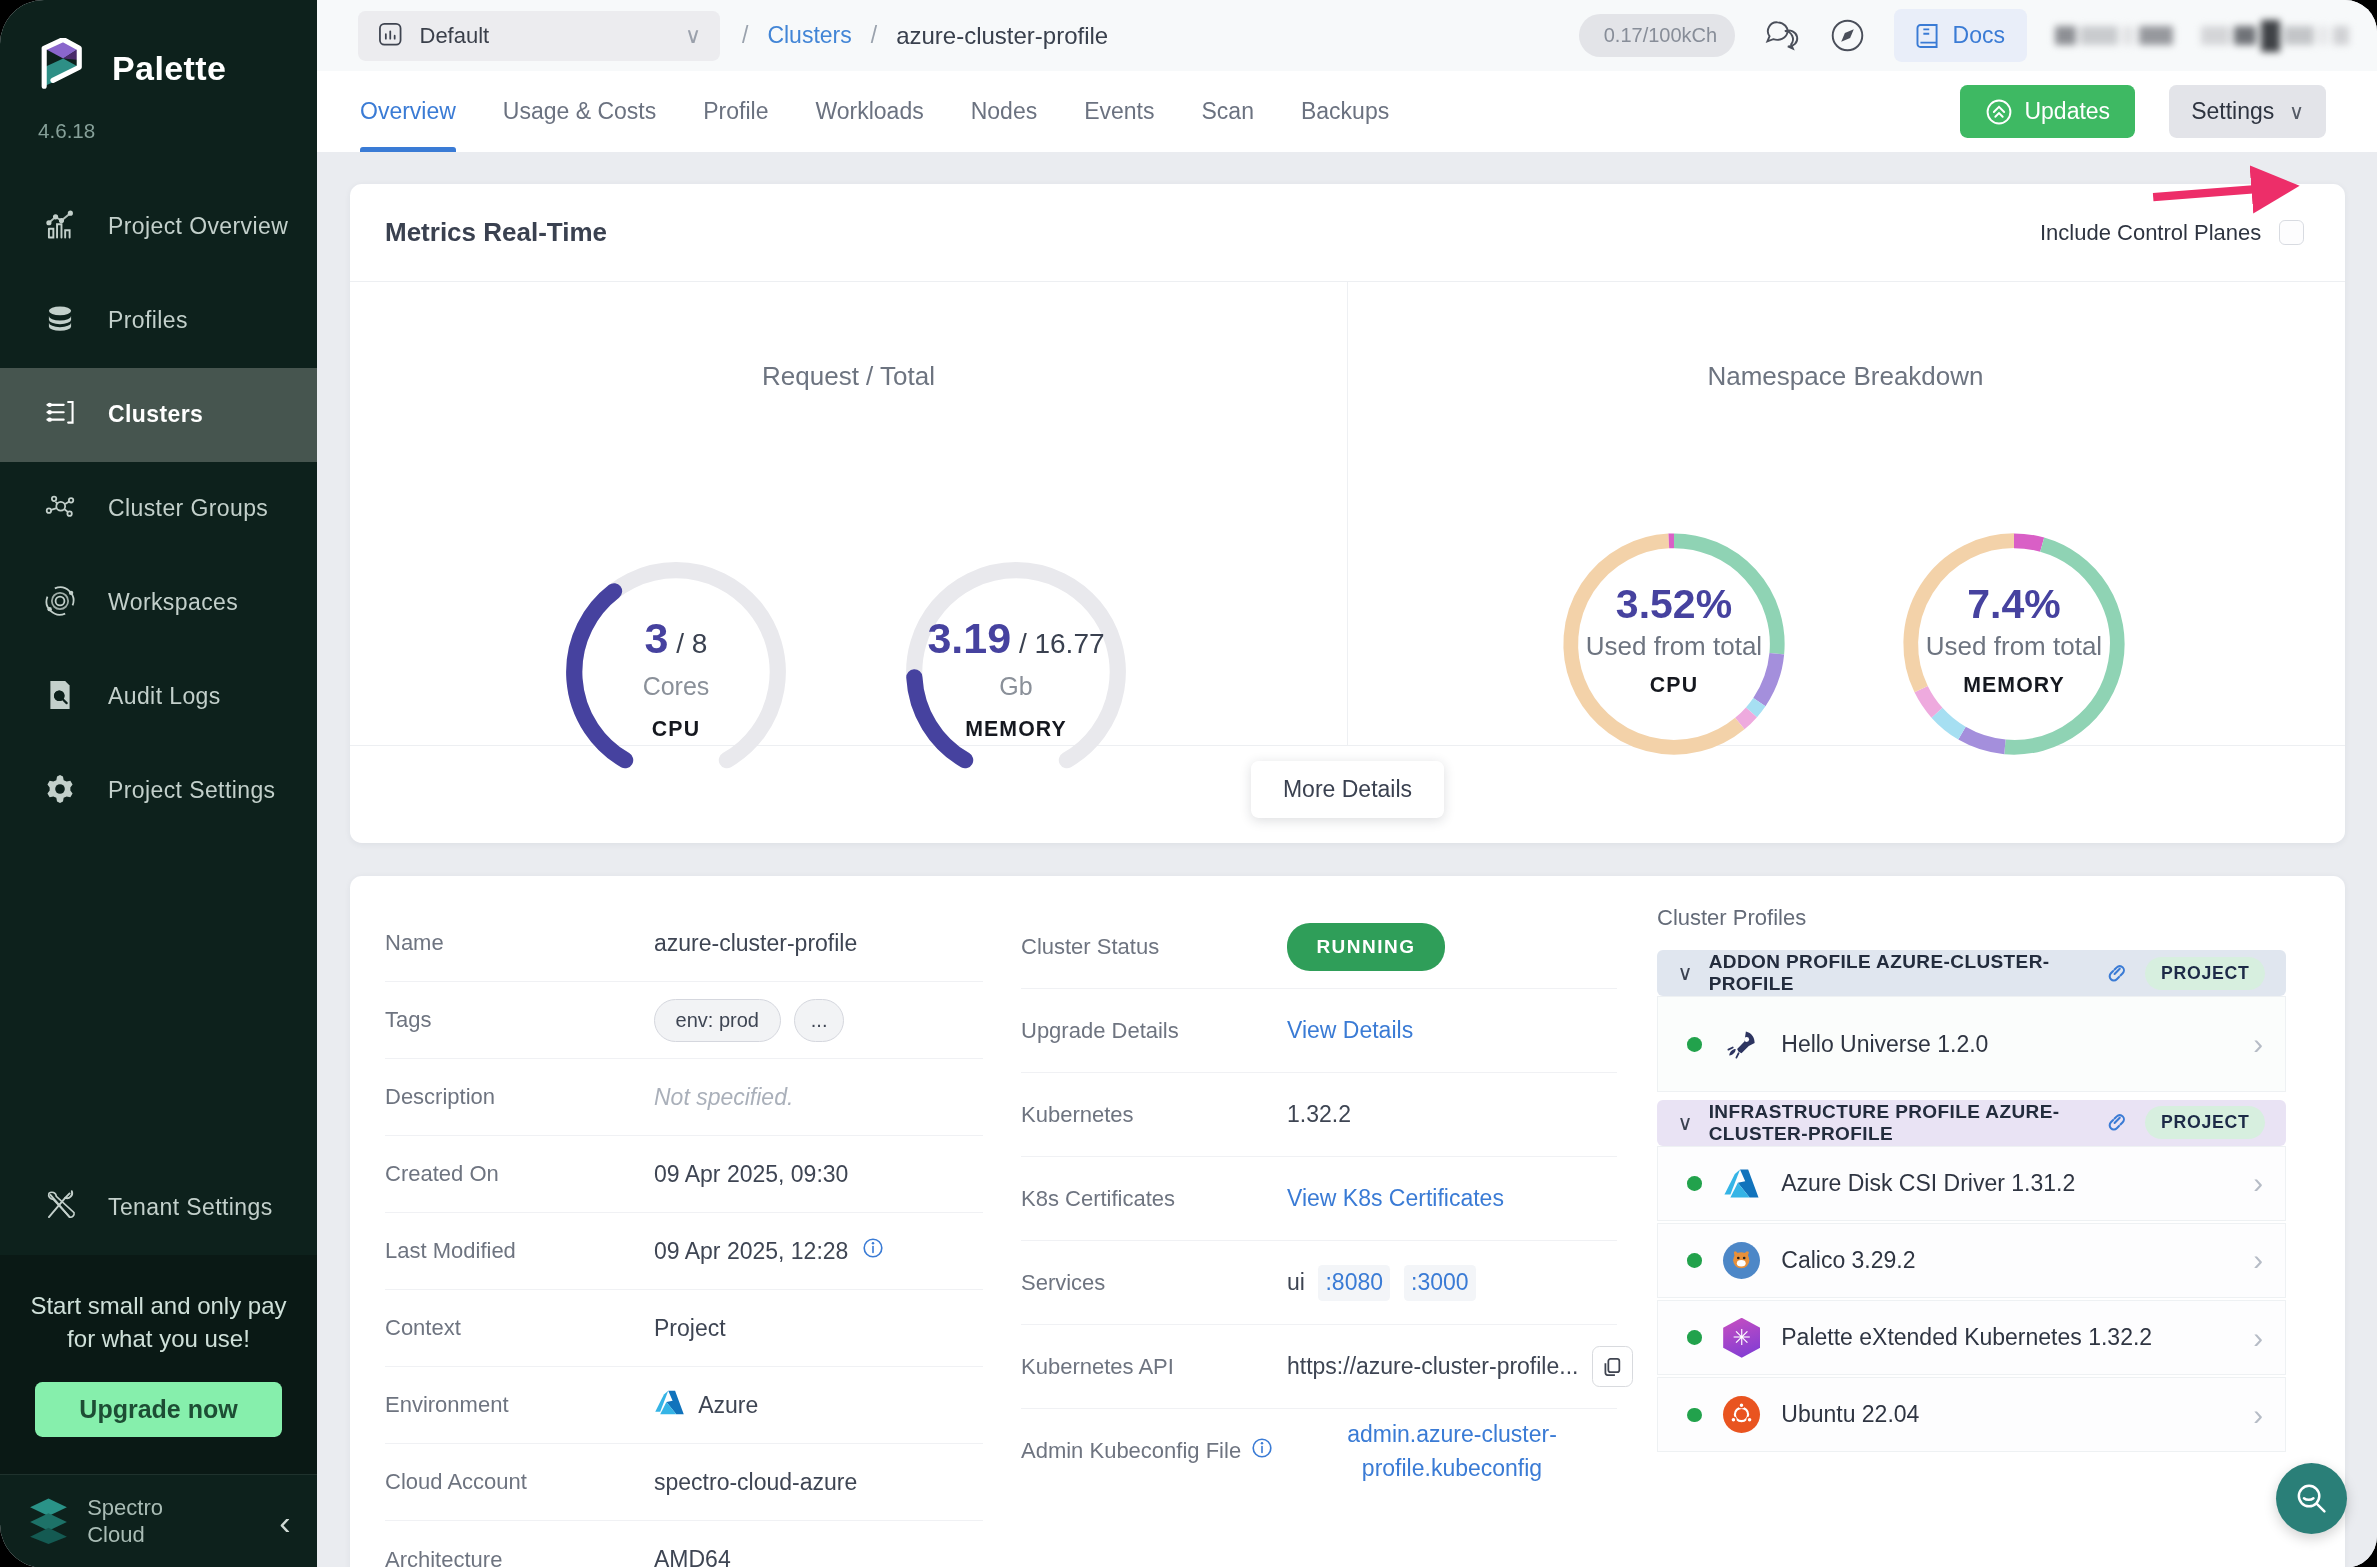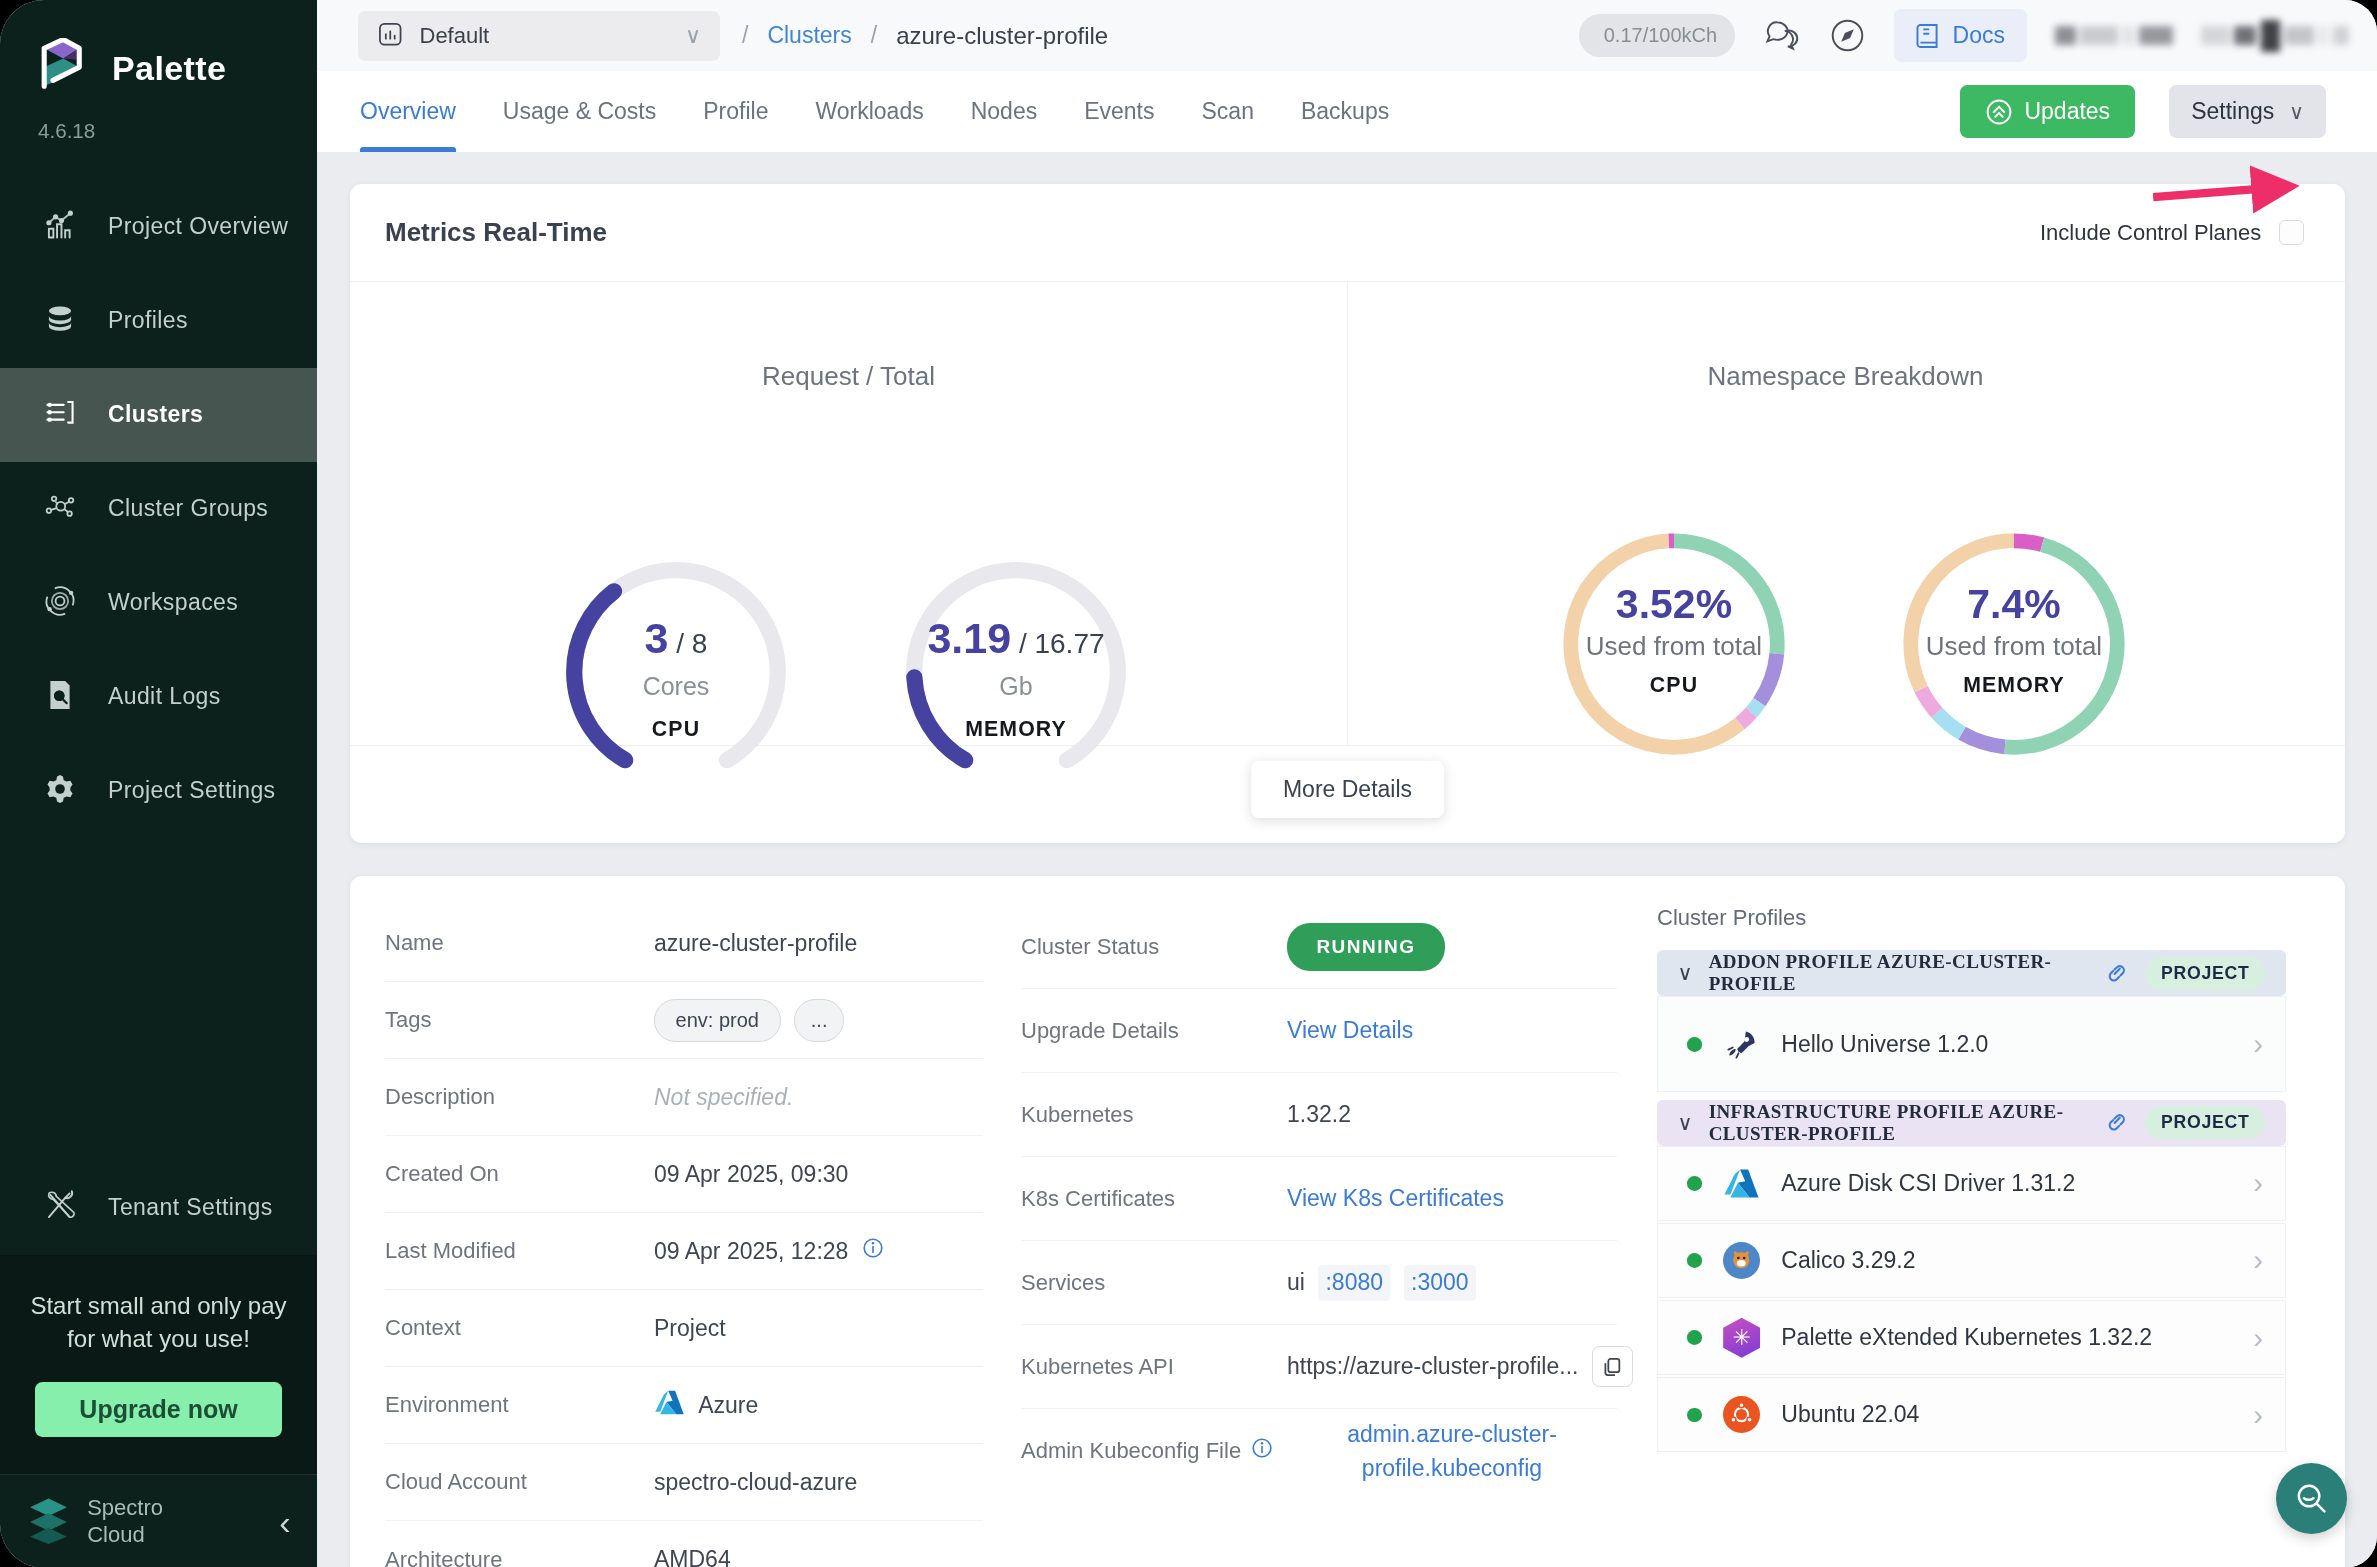--- a/index.html
+++ b/index.html
@@ -122,7 +122,7 @@
   .cp-header.blue{background:#e0e6ef;}
   .cp-header.purple{background:#e9e3f4;}
   .cp-chev{font-size:20.6px;color:#3a4150;}
-  .cp-name{font-size:19px;font-weight:bold;color:#232c3d;letter-spacing:0.4px;font-family:Liberation Serif, serif;}
+  .cp-name{font-size:19px;font-weight:bold;color:#232c3d;letter-spacing:0.4px;}
   .cp-badge{background:#d7efdf;color:#1d2a47;font-size:17.7px;font-weight:bold;letter-spacing:0.7px;
             border-radius:735px;padding:5.9px 16px;}
   .cp-item{background:#fdfdfe;border:0.7px solid #eef1f3;display:flex;align-items:center;gap:20.6px;

